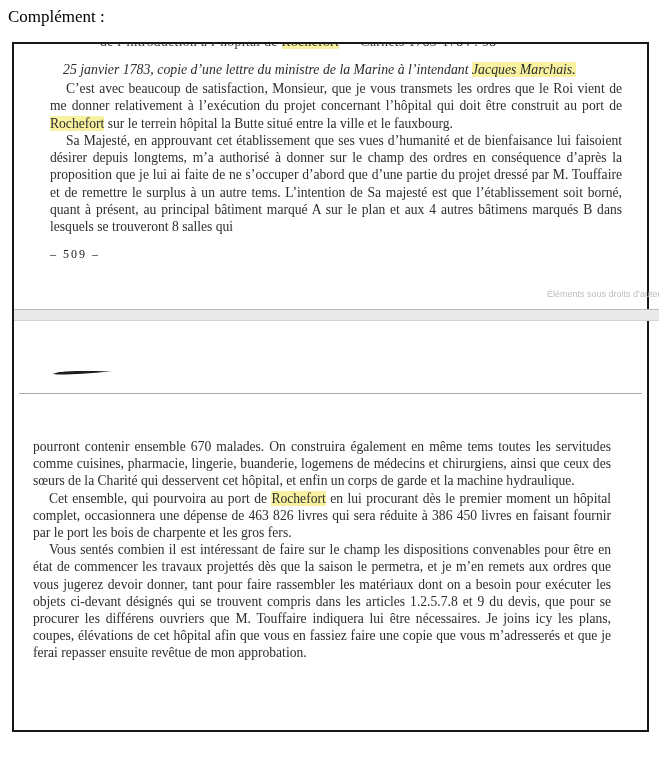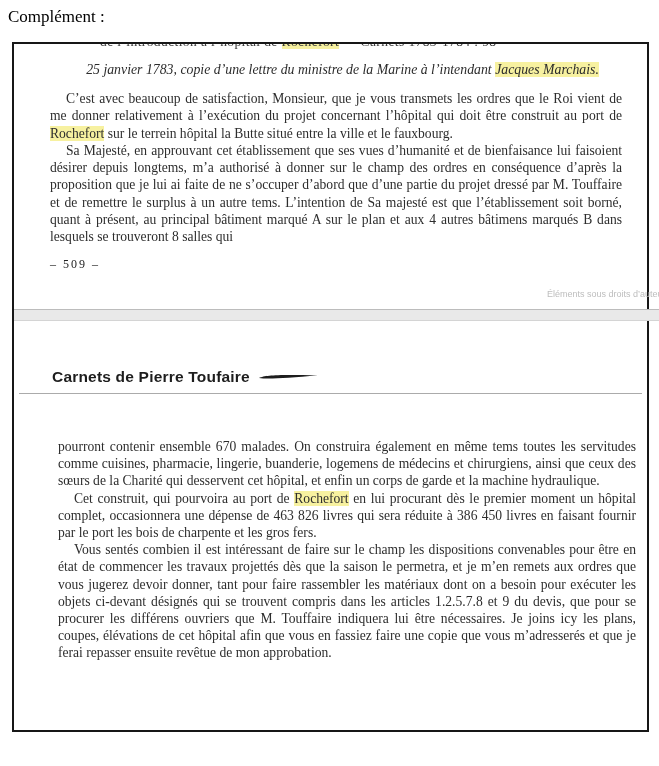--- a/index.html
+++ b/index.html
@@ -30,8 +30,8 @@
     position:absolute;top:18px;left:36px;width:572px;
   }
   .heading{
-    font-style:italic;font-size:13.8px;margin:0 0 12px 0;
-    text-indent:13px;color:#2b2b2b;text-align:center;
+    font-style:italic;font-size:13.8px;margin:0 0 2px 0;
+    text-indent:13px;color:#2b2b2b;
   }
   .body-p{
     margin:0;font-size:13.6px;line-height:17.3px;

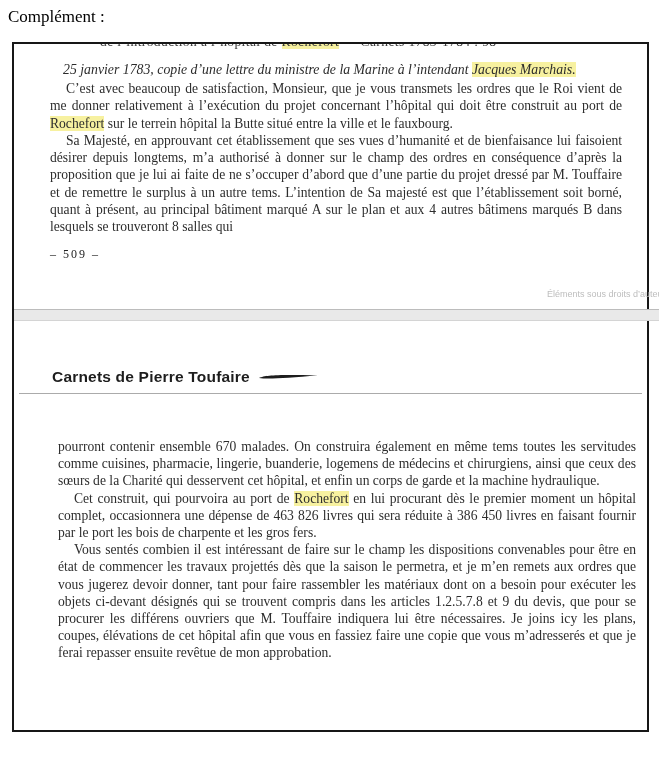--- a/index.html
+++ b/index.html
@@ -87,7 +87,6 @@
   </div>
 
   <div class="header-row">
-    <span>Carnets de Pierre Toufaire</span>
     <svg width="62" height="10" viewBox="0 0 62 10" aria-hidden="true">
       <path d="M1 6 C 8 3.2, 18 2.6, 60 3.4 C 30 5.4, 12 7.6, 1 6 Z" fill="#1d1d1d"></path>
     </svg>

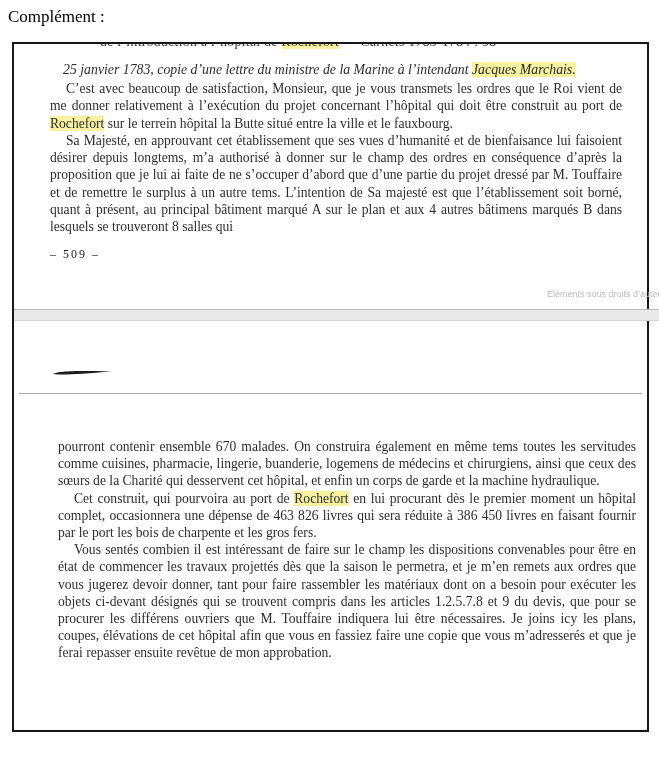--- a/index.html
+++ b/index.html
@@ -64,7 +64,7 @@
     border-top:1px solid #ababab;
   }
   .page2-text{
-    position:absolute;top:394px;left:44px;width:578px;
+    position:absolute;top:394px;left:19px;width:578px;
   }
   .page2-text .body-p{line-height:17.2px;}
 </style>

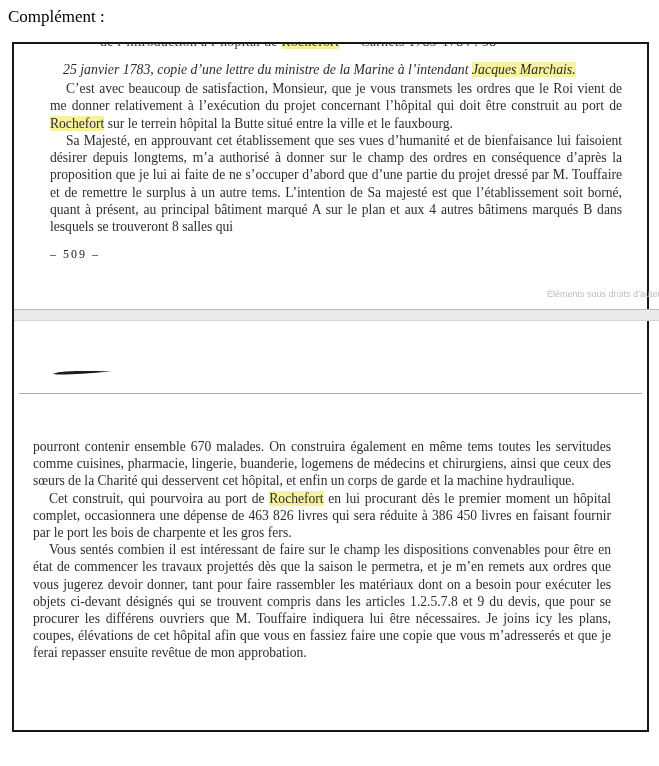--- a/index.html
+++ b/index.html
@@ -95,7 +95,7 @@
 
   <div class="page2-text">
     <p class="body-p no-indent">pourront contenir ensemble 670 malades. On construira également en même tems toutes les servitudes comme cuisines, pharmacie, lingerie, buanderie, logemens de médecins et chirurgiens, ainsi que ceux des sœurs de la Charité qui desservent cet hôpital, et enfin un corps de garde et la machine hydraulique.</p>
-    <p class="body-p"><span>Cet construit, qui pourvoira au port de </span><span class="hl">Rochefort</span><span> en lui procurant dès le premier moment un hôpital complet, occasionnera une dépense de 463 826 livres qui sera réduite à 386 450 livres en faisant fournir par le port les bois de charpente et les gros fers.</span></p>
+    <p class="body-p"><span>Cet ensemble, qui pourvoira au port de </span><span class="hl">Rochefort</span><span> en lui procurant dès le premier moment un hôpital complet, occasionnera une dépense de 463 826 livres qui sera réduite à 386 450 livres en faisant fournir par le port les bois de charpente et les gros fers.</span></p>
     <p class="body-p">Vous sentés combien il est intéressant de faire sur le champ les dispositions convenables pour être en état de commencer les travaux projettés dès que la saison le permetra, et je m’en remets aux ordres que vous jugerez devoir donner, tant pour faire rassembler les matériaux dont on a besoin pour exécuter les objets ci-devant désignés qui se trouvent compris dans les articles 1.2.5.7.8 et 9 du devis, que pour se procurer les différens ouvriers que M. Touffaire indiquera lui être nécessaires. Je joins icy les plans, coupes, élévations de cet hôpital afin que vous en fassiez faire une copie que vous m’adresserés et que je ferai repasser ensuite revêtue de mon approbation.</p>
   </div>
 

